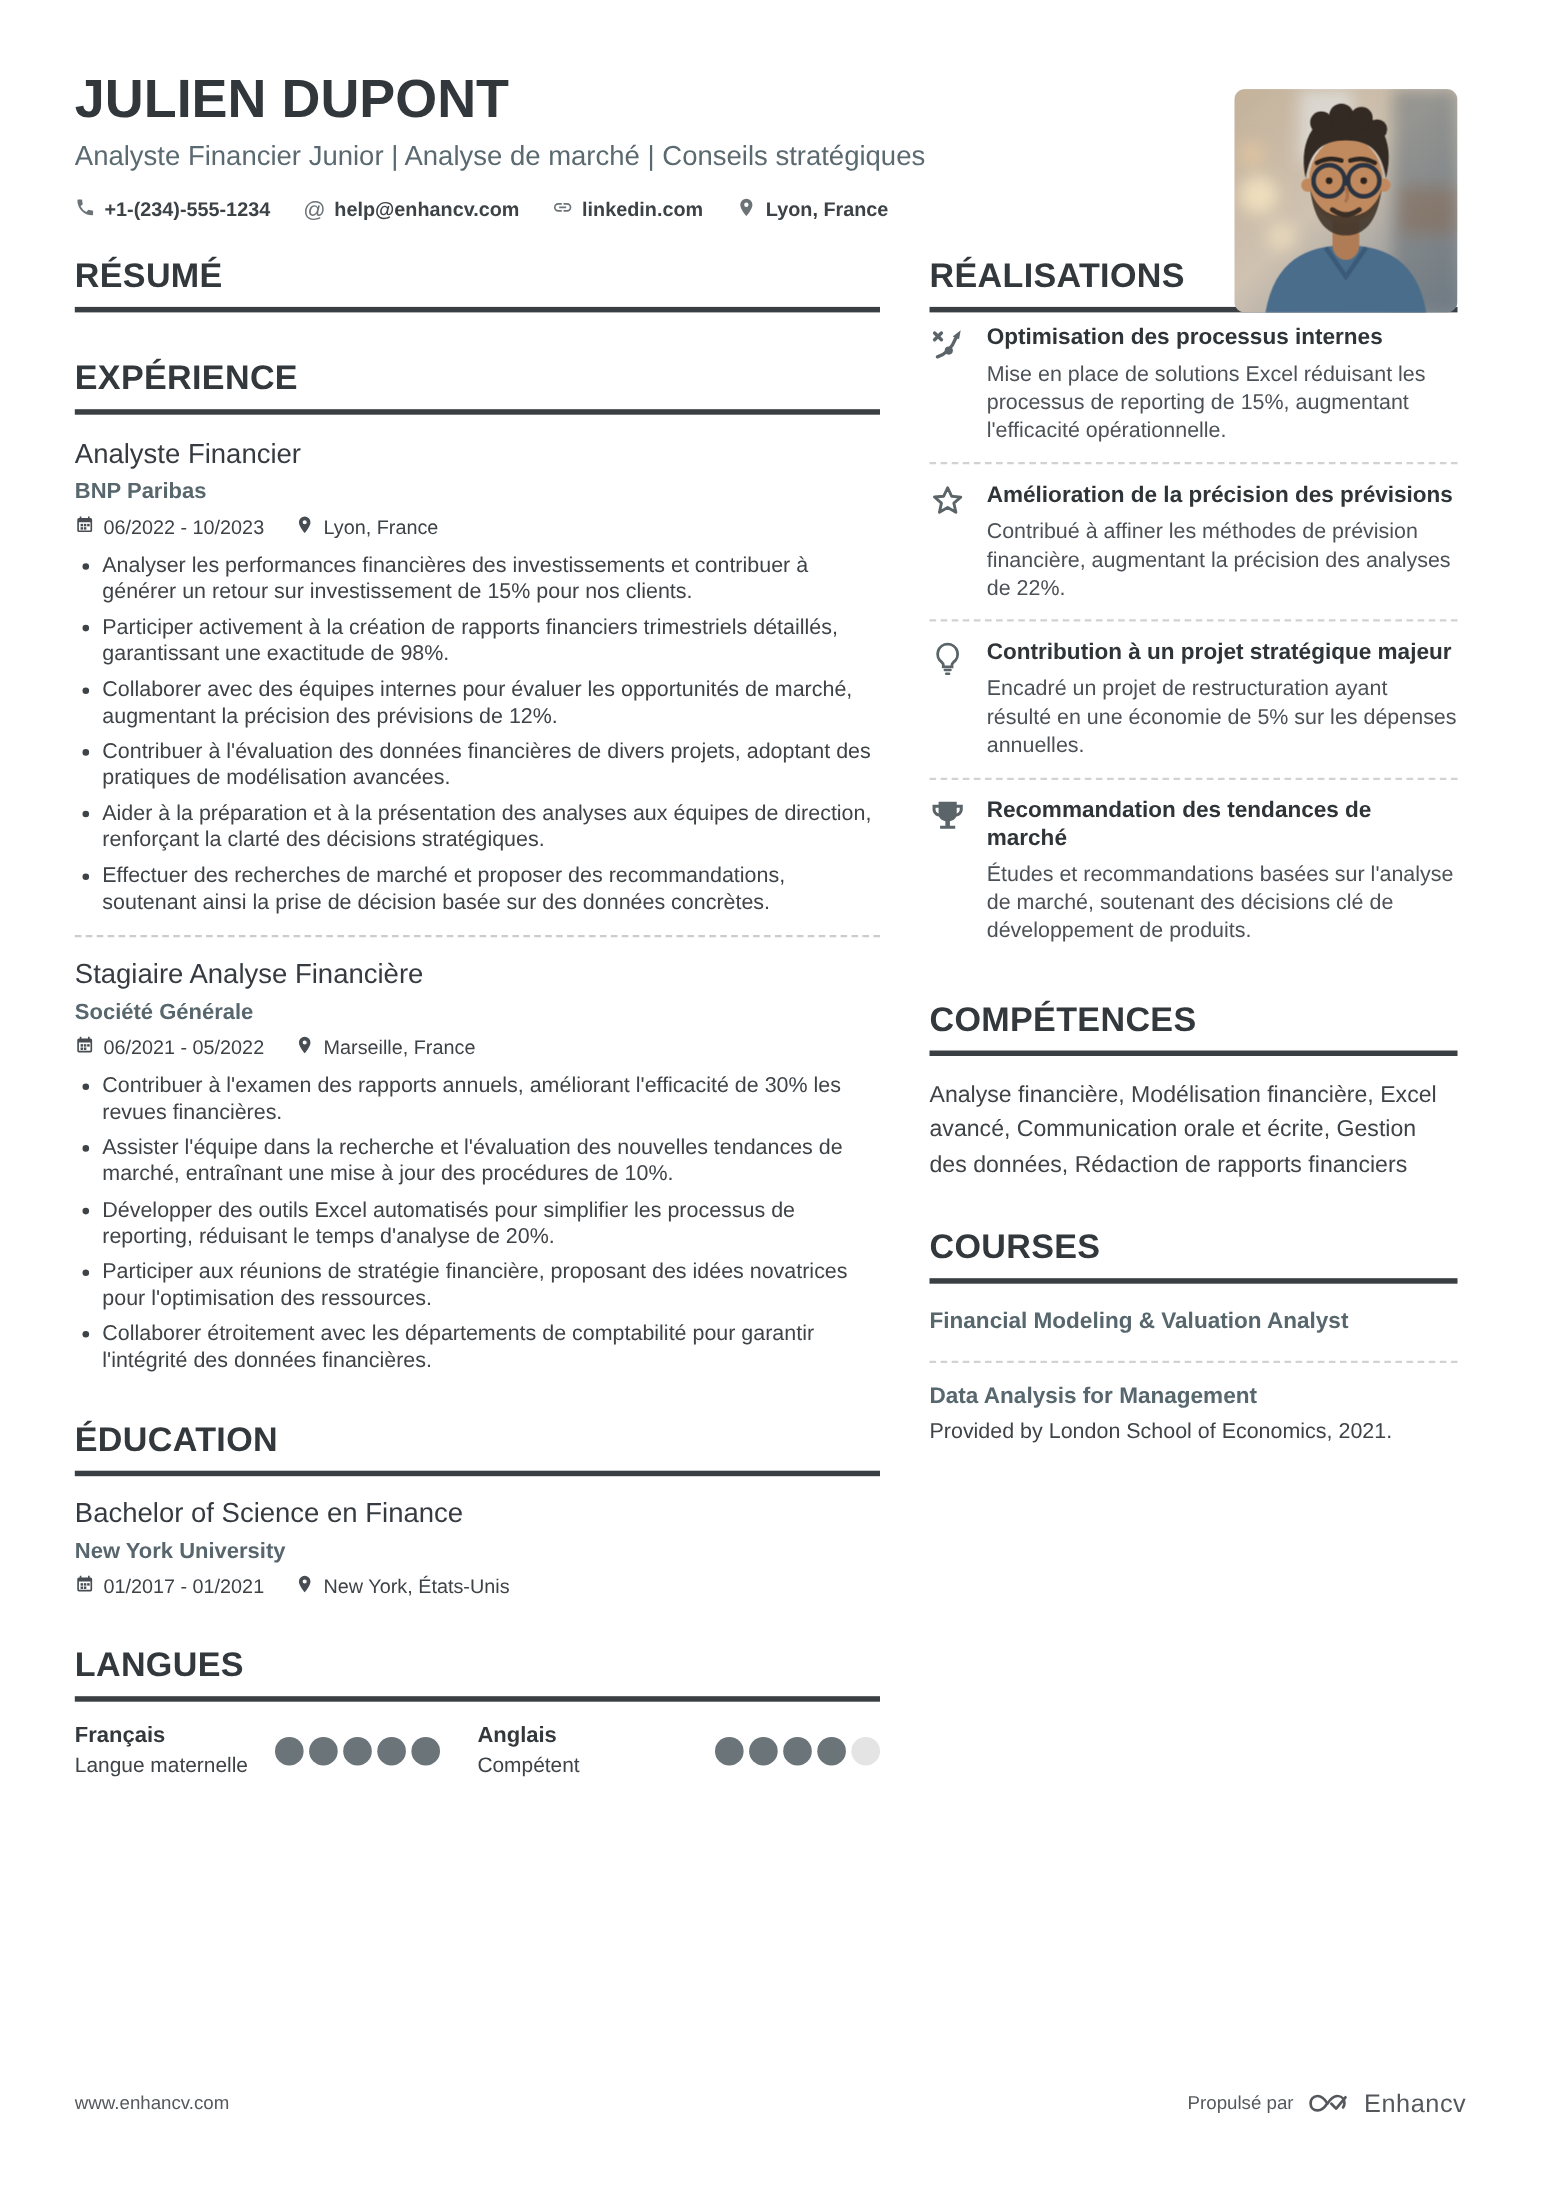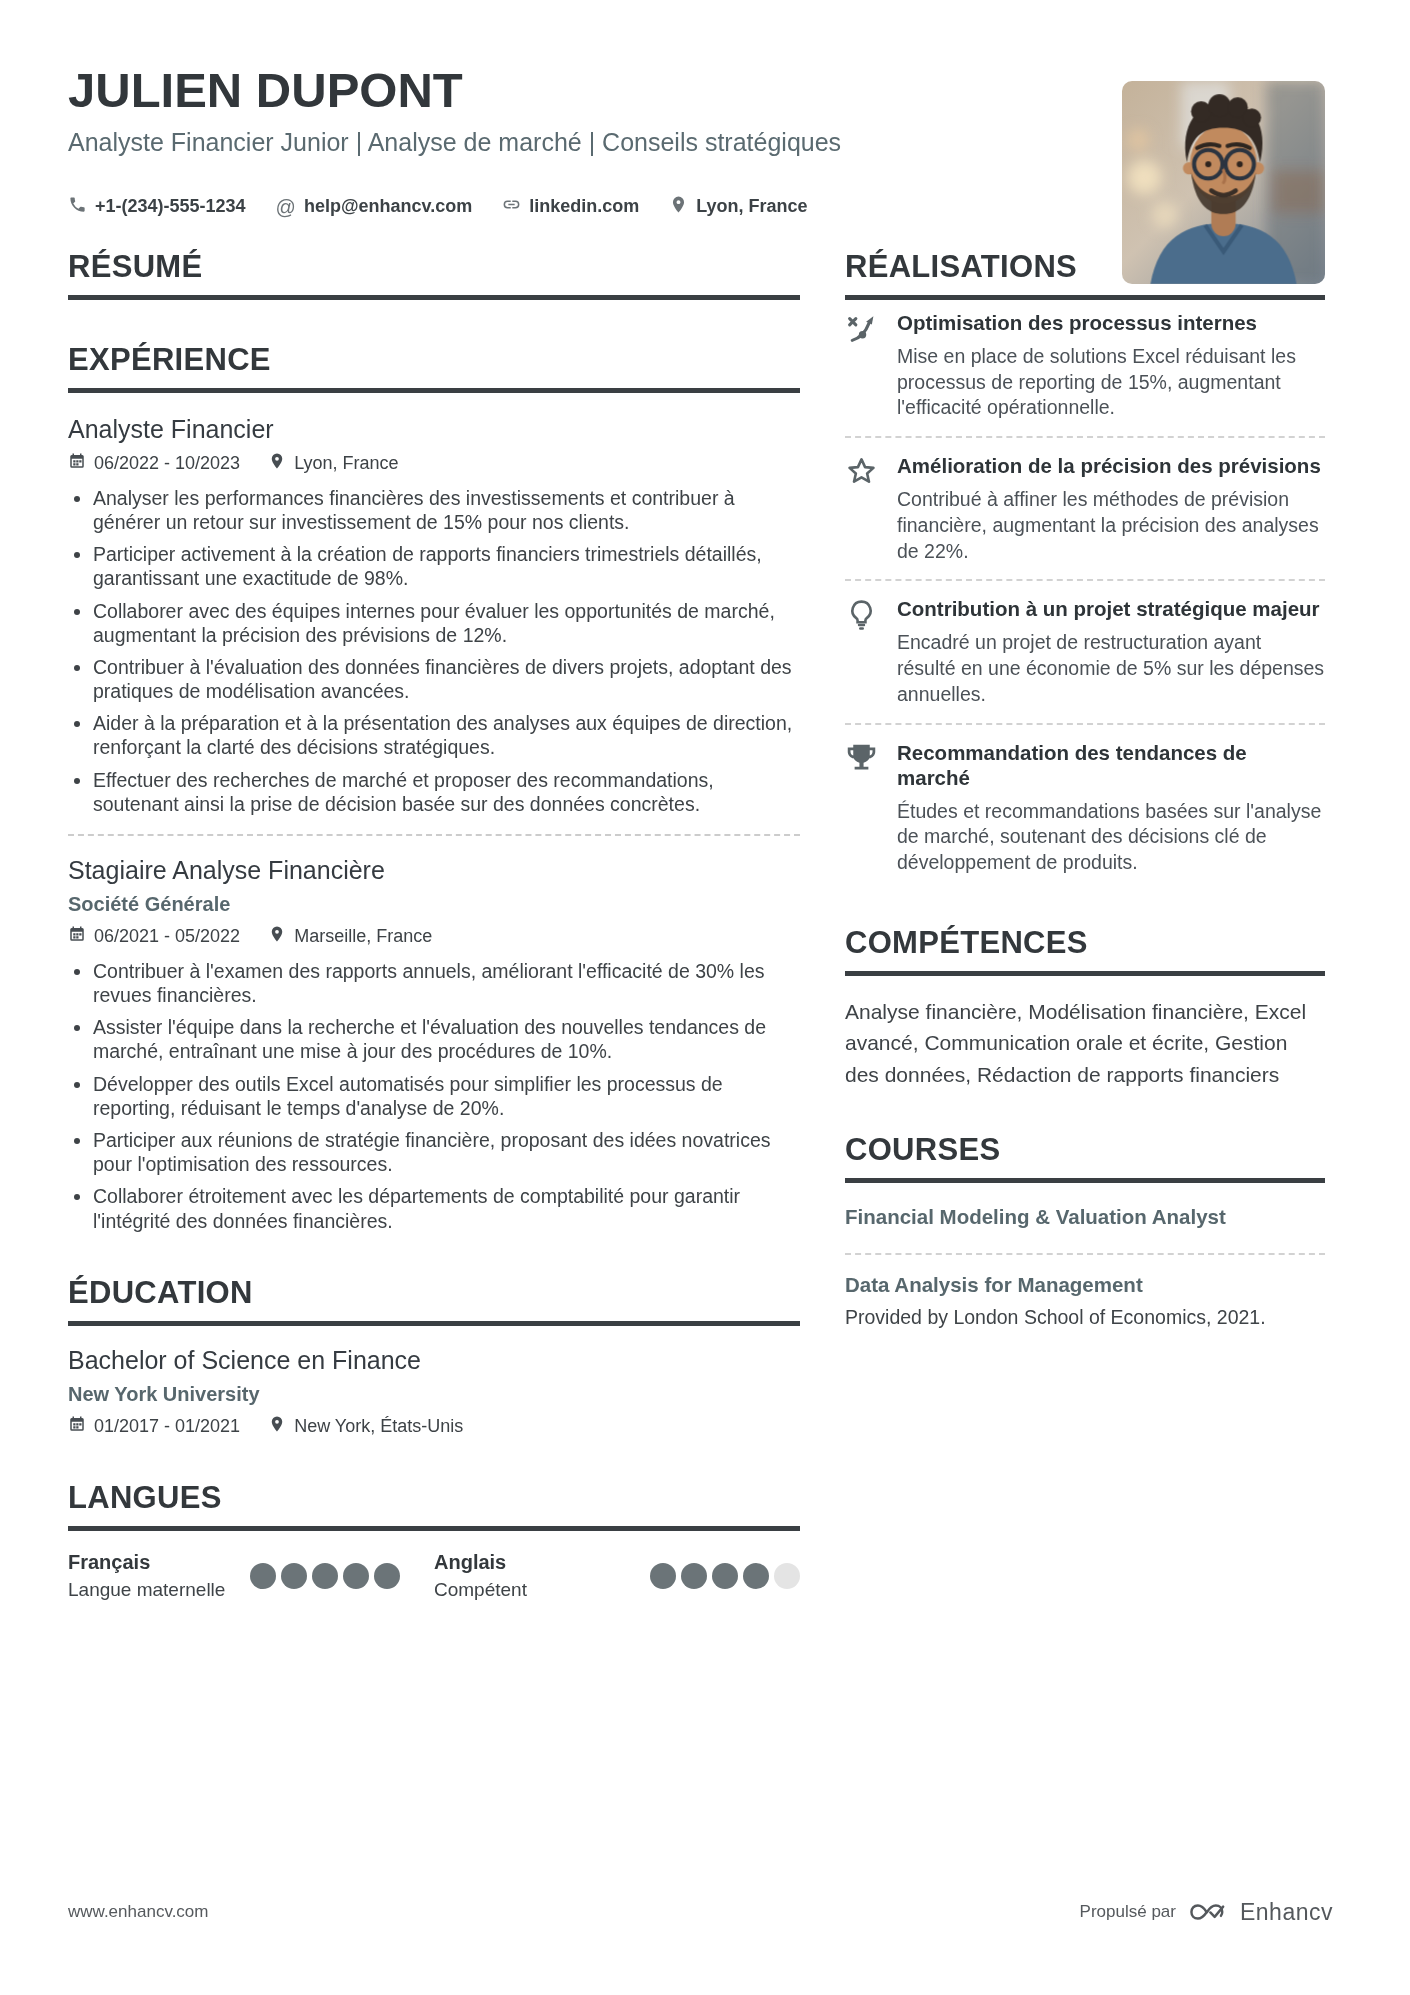--- a/index.html
+++ b/index.html
@@ -16,7 +16,7 @@
   .header { position:relative; padding-right:240px; }
   .name { font-size:49px; font-weight:800; color:#32373b; letter-spacing:0px; line-height:1.08; margin:6px 0 0 0; }
   .headline { font-size:25px; font-weight:500; color:#5a6a70; margin-top:11px; }
-  .contact-row { display:flex; align-items:center; gap:30px; margin-top:38px; }
+  .contact-row { display:flex; align-items:center; gap:30px; margin-top:22px; }
   .contact-item { display:flex; align-items:center; gap:8px; font-size:18px; font-weight:700; color:#3c4246; }
   .contact-item svg { width:19px; height:19px; }
   .at-glyph { font-size:20px; font-weight:400; color:#6c7377; line-height:1; }

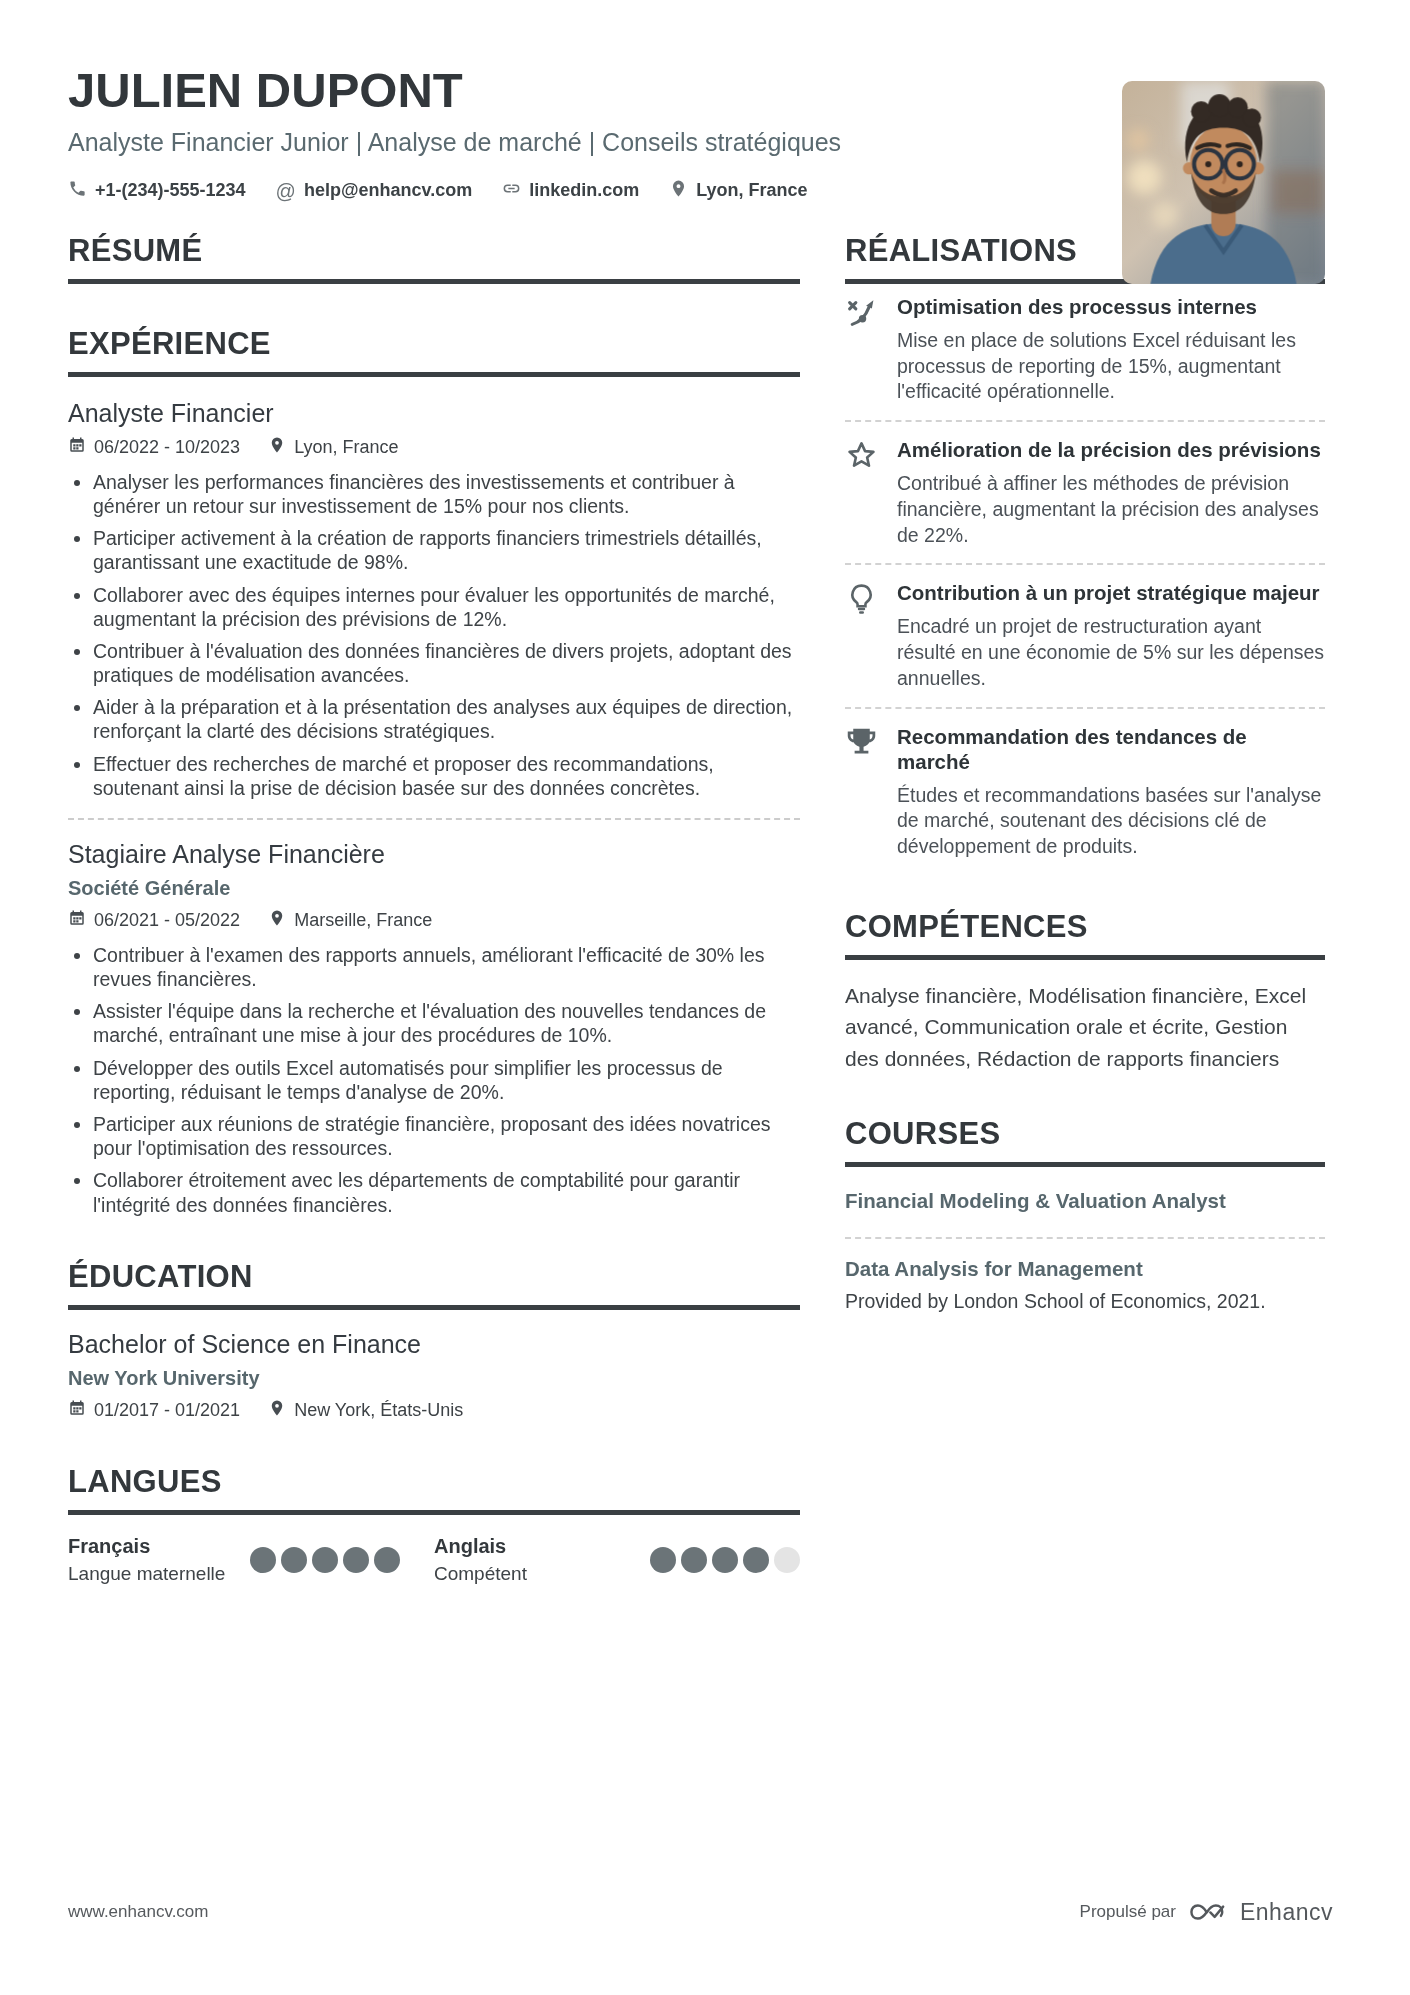--- a/index.html
+++ b/index.html
@@ -190,6 +190,7 @@
 
         <div class="job">
           <h3 class="job-title">Analyste Financier</h3>
+          <div class="company">BNP Paribas</div>
           <div class="meta-row">
             <span class="meta-item">
               <span>

